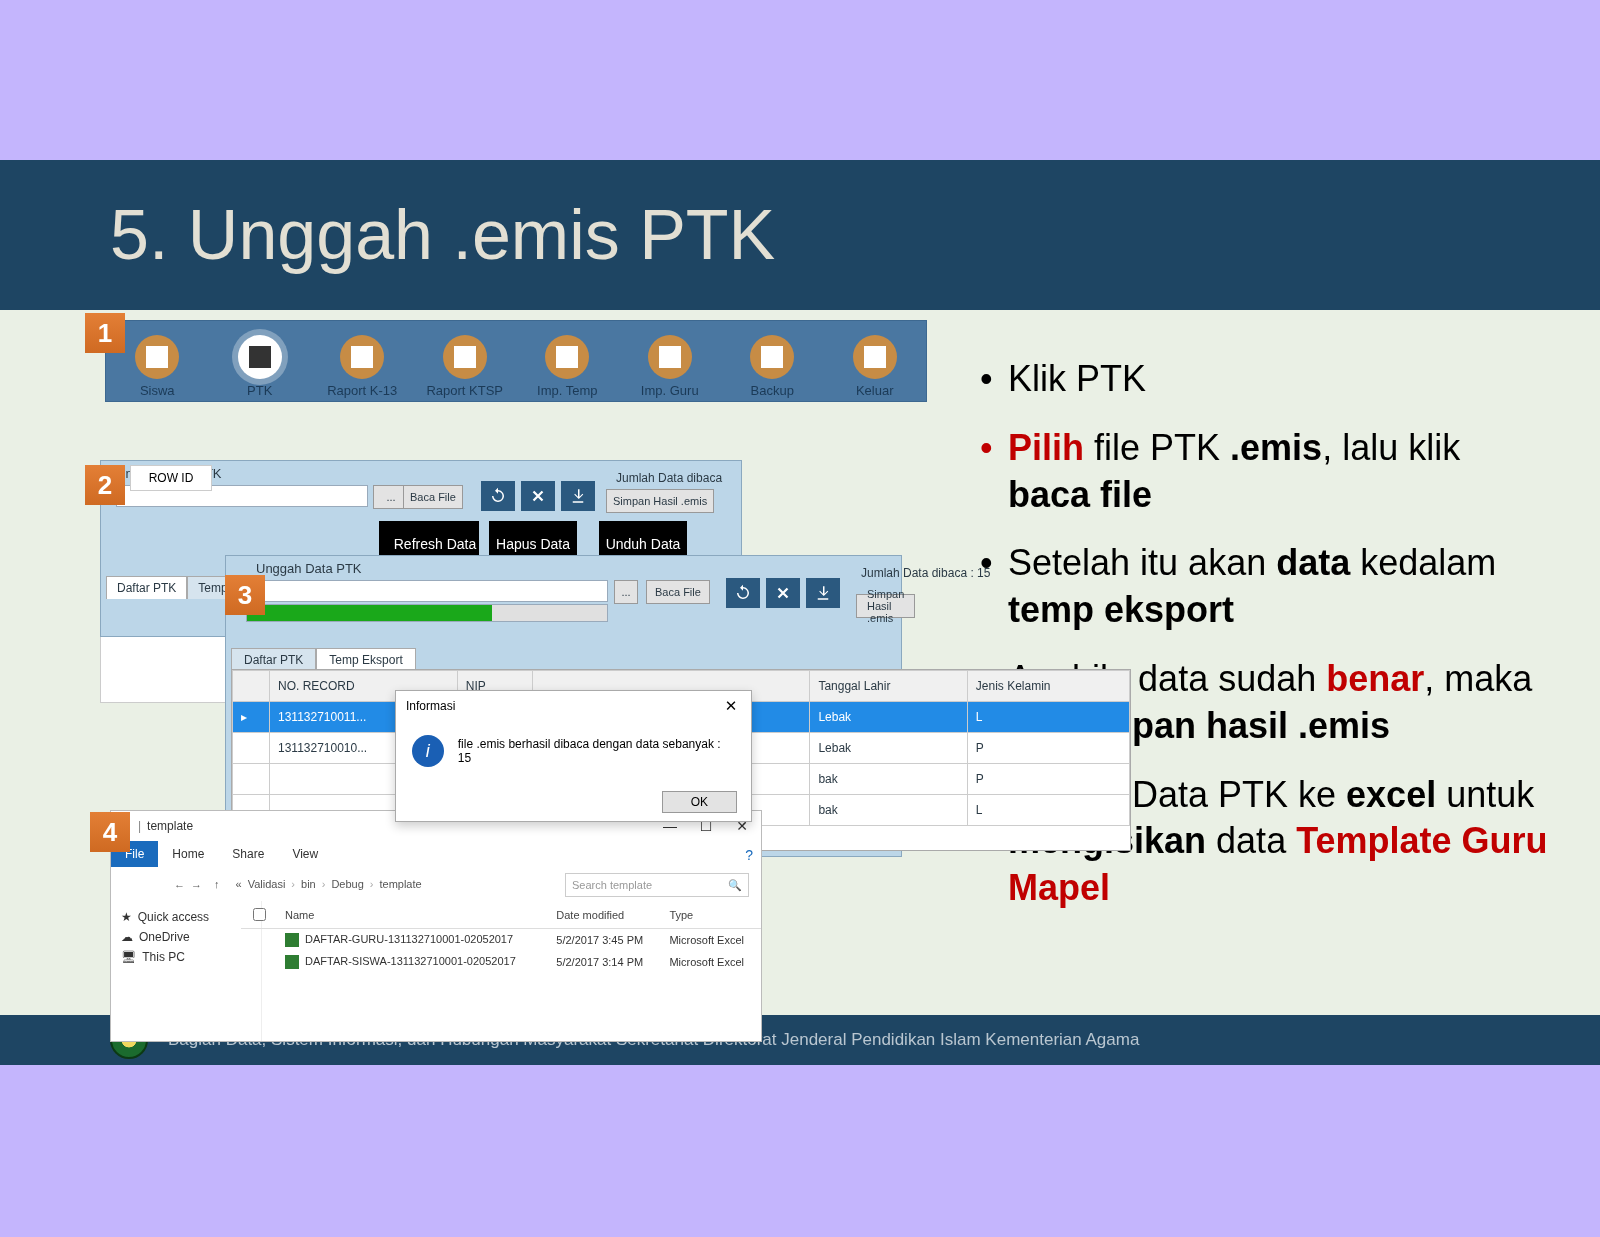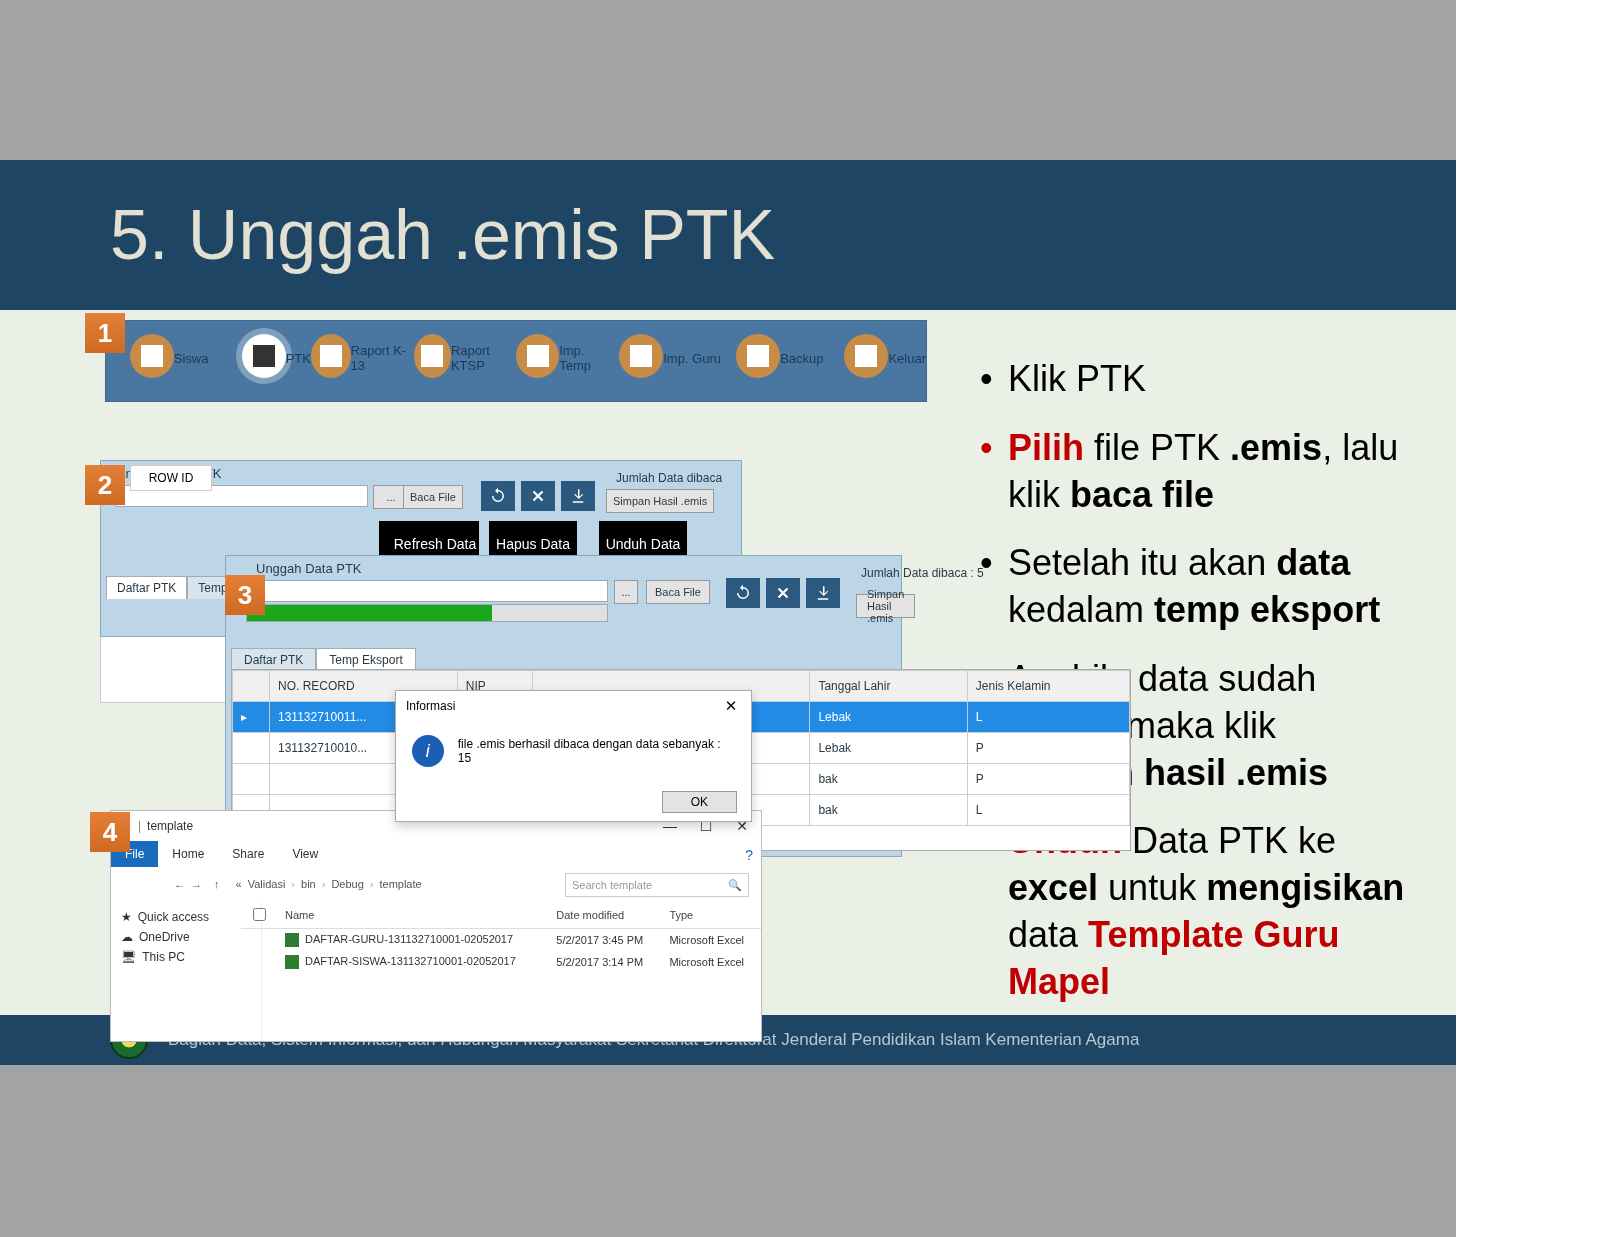--- a/index.html
+++ b/index.html
@@ -3,7 +3,7 @@
 <meta charset="utf-8">
 <style>
   html, body { margin:0; padding:0; background:#fff; font-family:"Segoe UI", Arial, sans-serif; }
-  .page { width:1456px; height:1237px; position:relative; background:#a3a3a3; overflow:hidden; }
+  .page { width:1600px; height:1237px; position:relative; background:#c4b5fd; overflow:hidden; }
   .slide { position:absolute; left:0; right:0; top:160px; height:905px; background:#eaf0e5; }
   .title-bar { position:absolute; left:0; right:0; top:0; height:150px; background:#1e4563; display:flex; align-items:center; padding-left:110px; }
   .title-bar h1 { color:#e2dfd3; font-weight:300; font-size:70px; margin:0; }

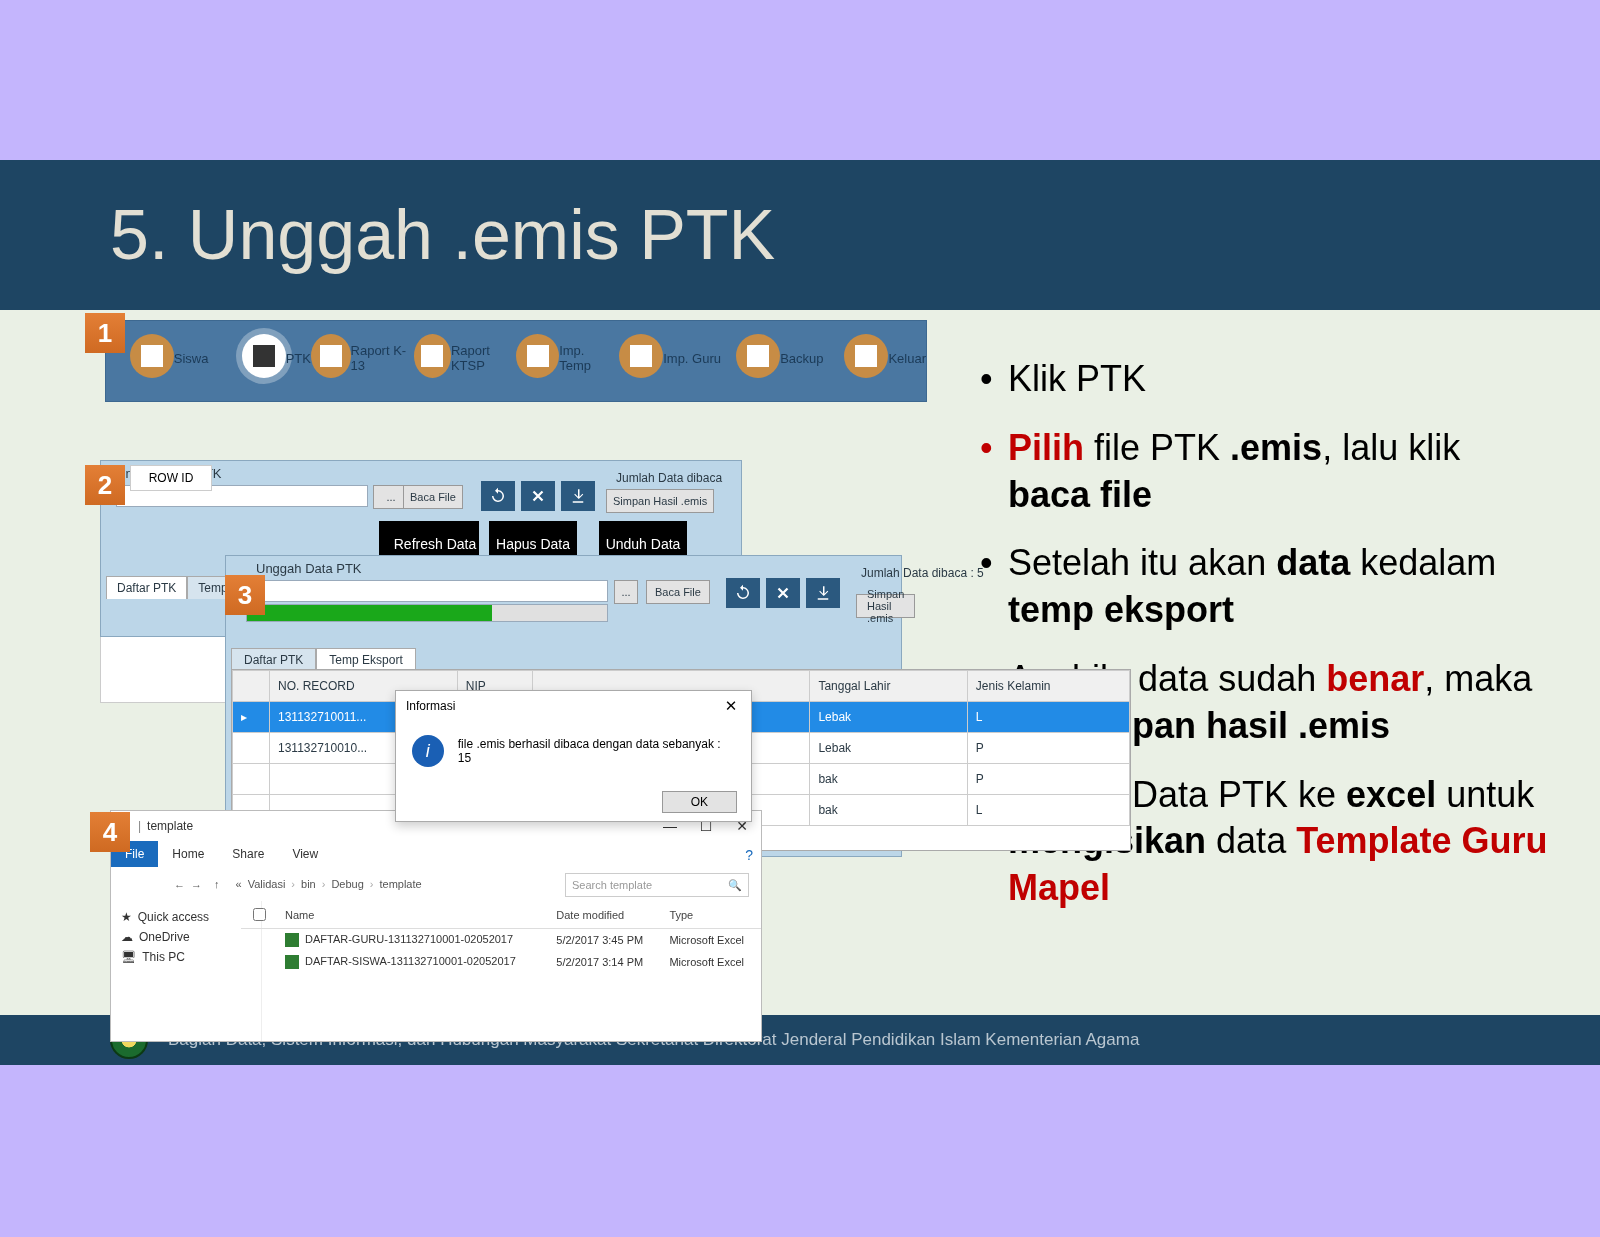--- a/index.html
+++ b/index.html
@@ -13,7 +13,7 @@
 
   
   .toolbar { position:absolute; left:105px; top:10px; width:820px; height:80px; background:#4a77a1; border:1px solid #3d6890; display:flex; align-items:center; z-index:5; }
-  .tb-item { flex:1; display:flex; flex-direction:row; align-items:center; justify-content:flex-end; height:100%; padding-bottom:6px; color:#1b3a57; font-size:13px; cursor:pointer; }
+  .tb-item { flex:1; display:flex; flex-direction:column; align-items:center; justify-content:flex-end; height:100%; padding-bottom:6px; color:#1b3a57; font-size:13px; cursor:pointer; }
   .tb-item .icon-circ { width:44px; height:44px; border-radius:50%; background:#c78c45; display:flex; align-items:center; justify-content:center; margin-bottom:4px; }
   .tb-item.selected .icon-circ { background:#fff; box-shadow:0 0 0 6px rgba(255,255,255,0.3); }
   .tb-item .ic { width:22px; height:22px; background:#fff; }

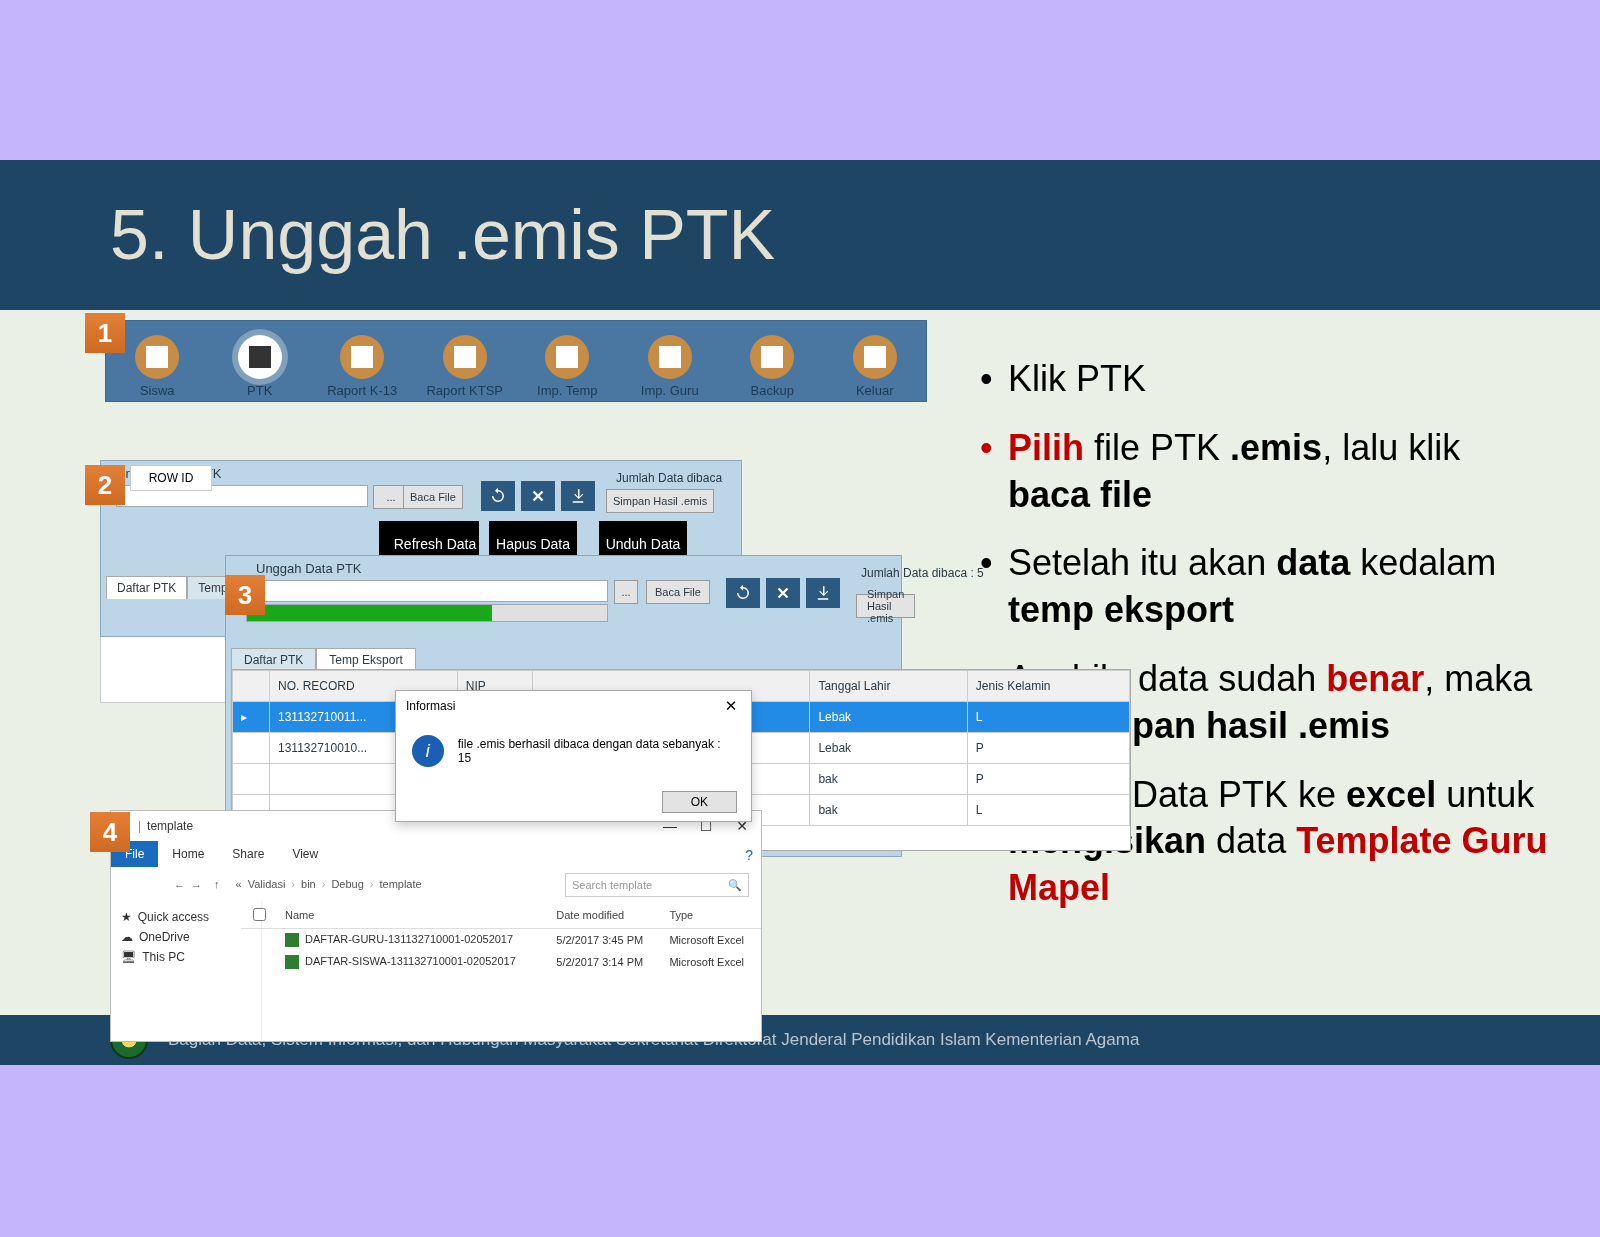--- a/index.html
+++ b/index.html
@@ -241,7 +241,7 @@
               <path fill="#fff" d="M12 3v10l-4-4-1 1 6 6 6-6-1-1-4 4V3h-2zM5 19h14v2H5z"></path>
             </svg>
           </div>
-        <div class="jml">Jumlah Data dibaca : 5</div>
+        <div class="jml">Jumlah Data dibaca : 15</div>
         <div class="simpan">Simpan Hasil .emis</div>
         <div class="tabs">
           <span>Daftar PTK</span>

